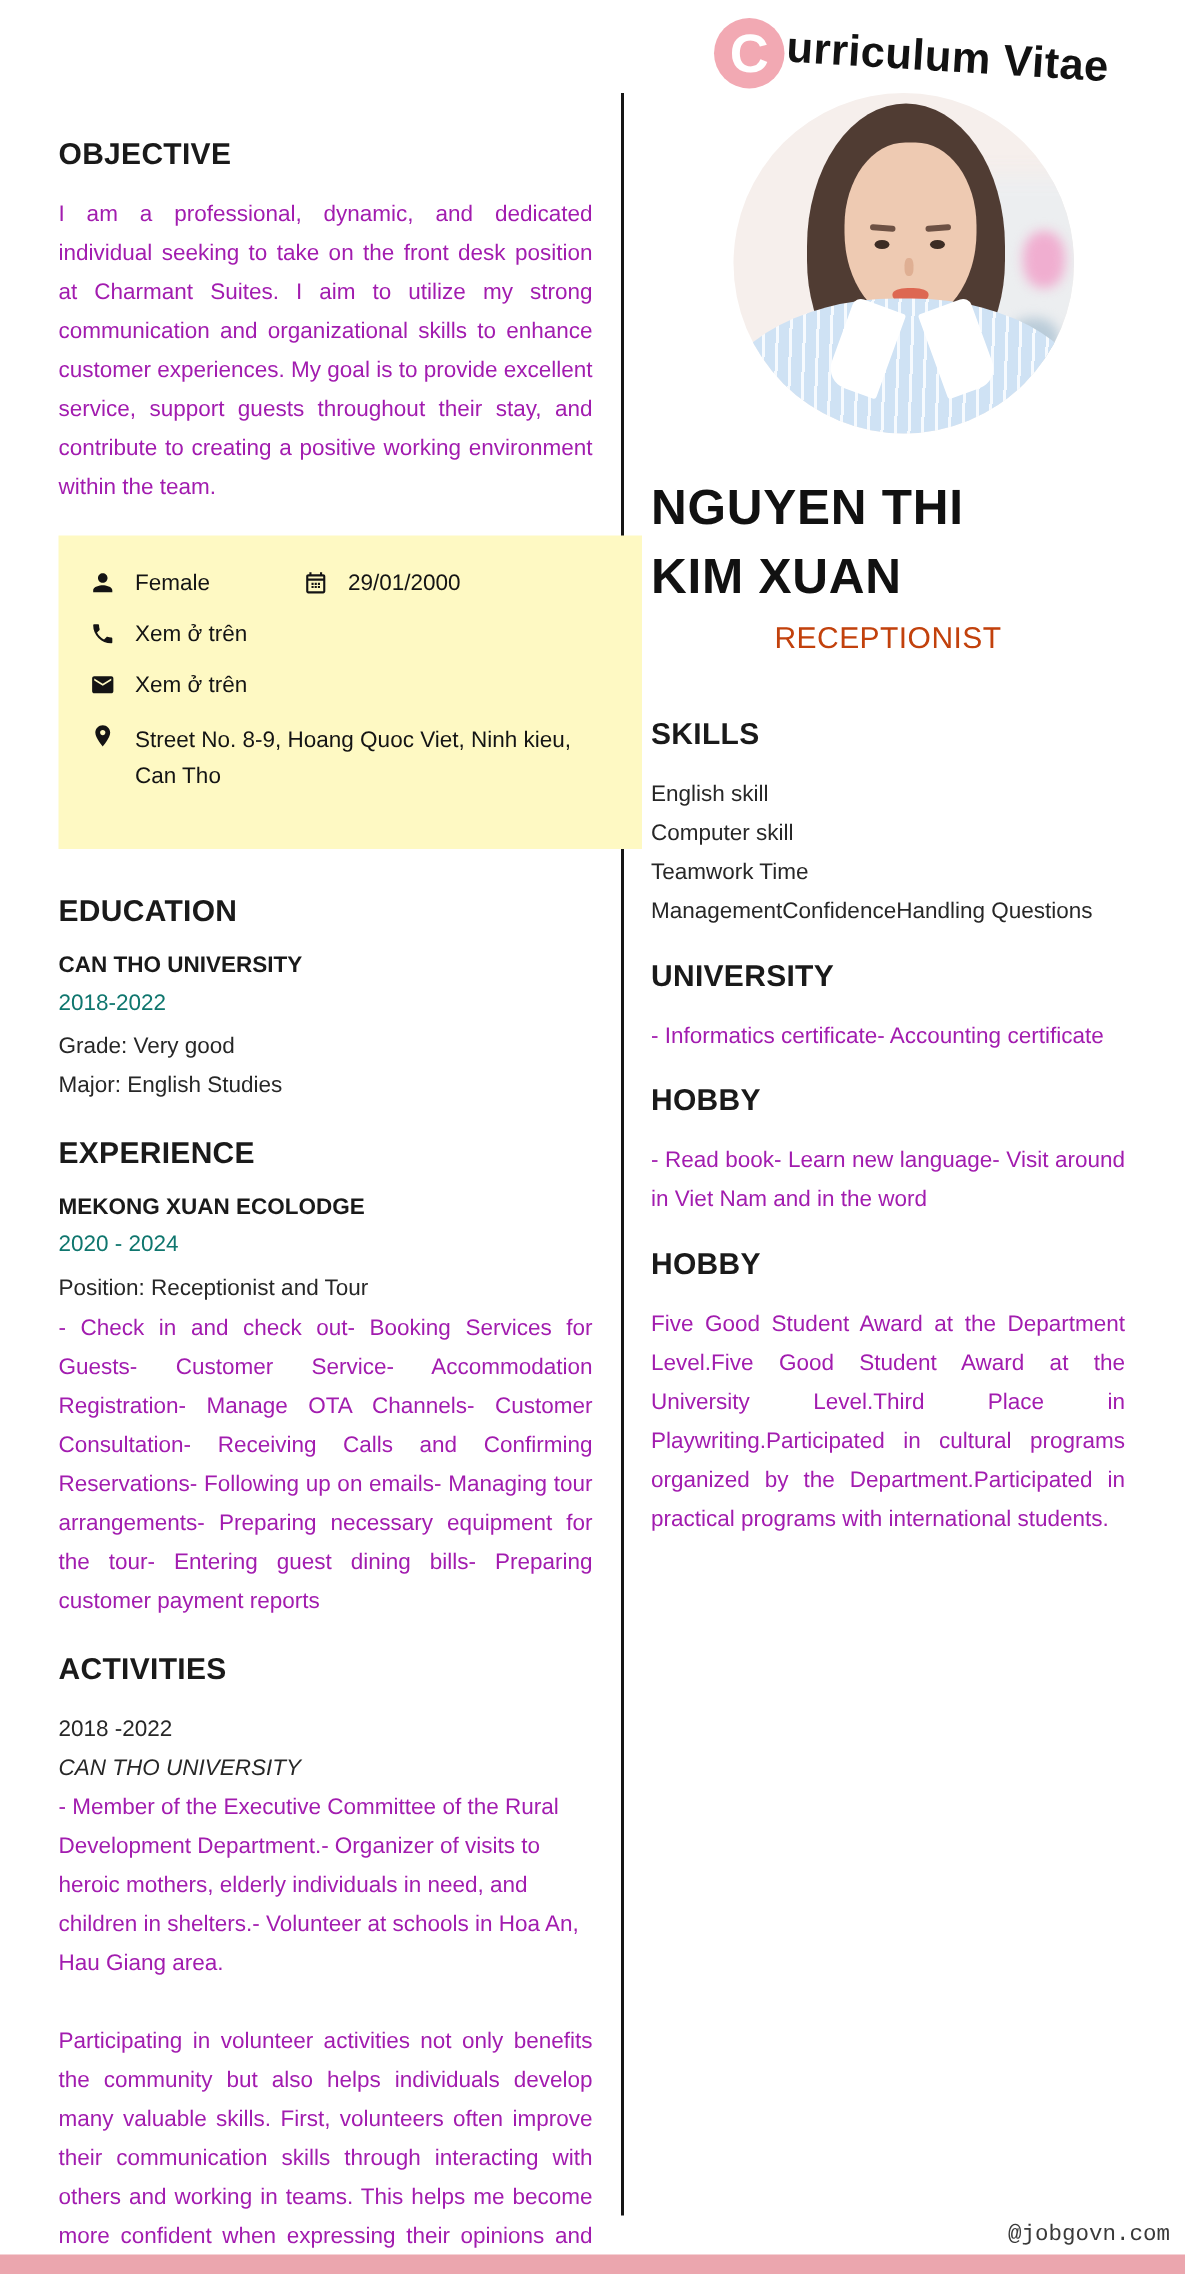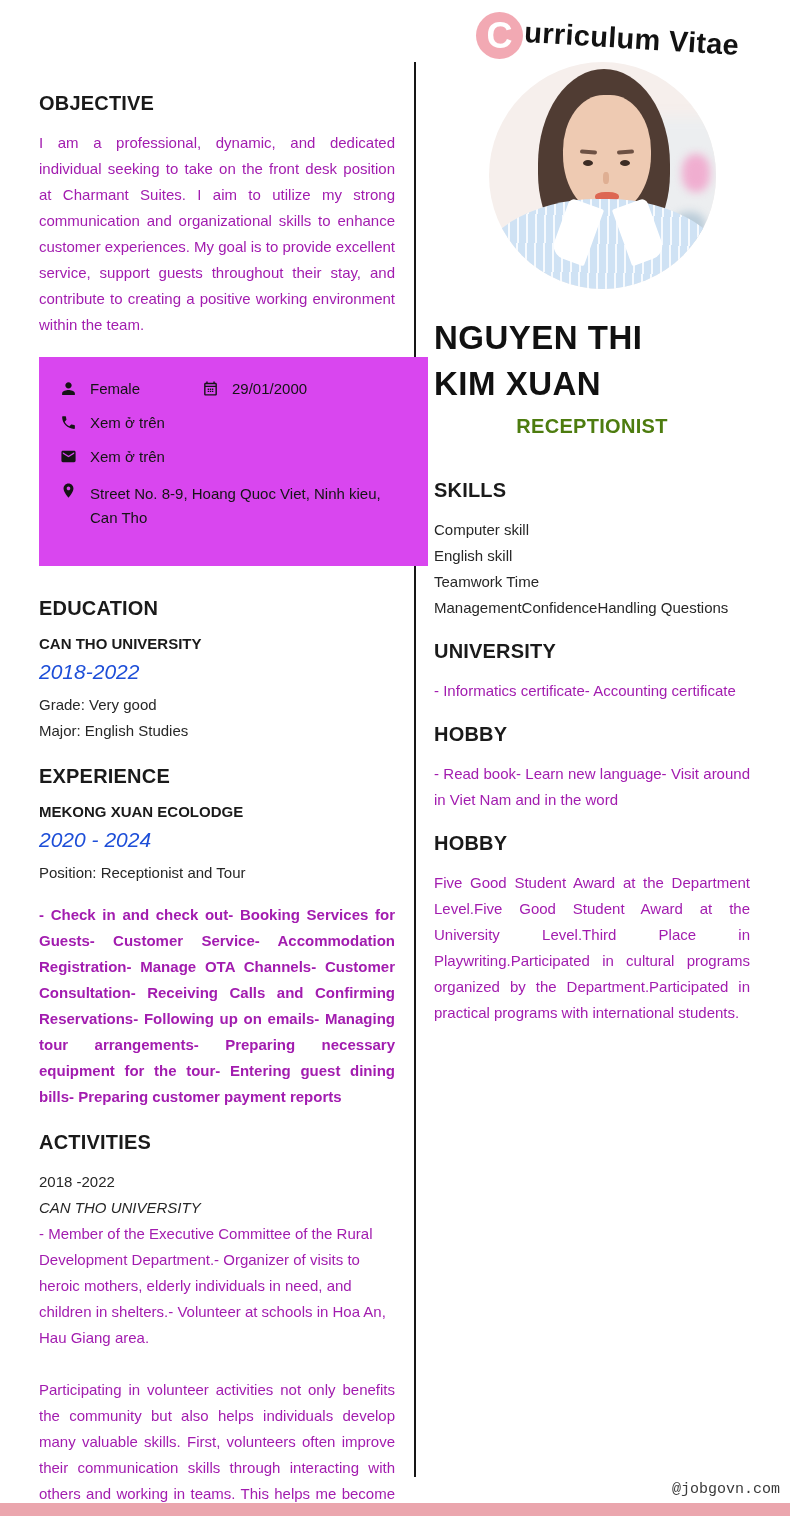--- a/index.html
+++ b/index.html
@@ -51,7 +51,7 @@
   .plain-line { font-size:15px; line-height:26px; color:#272727; }
 
   
-  .info-box { position:relative; width:389px; background:#d946ef; margin-top:19px; padding:23px 14px 20px 21px; z-index:2; }
+  .info-box { position:relative; width:389px; background:#fef9c3; margin-top:19px; padding:23px 14px 20px 21px; z-index:2; }
   .info-row { display:flex; align-items:flex-start; margin-bottom:17px; font-size:15px; color:#141414; }
   .info-row:last-child { margin-bottom:16px; }
   .info-pair { display:flex; align-items:center; }

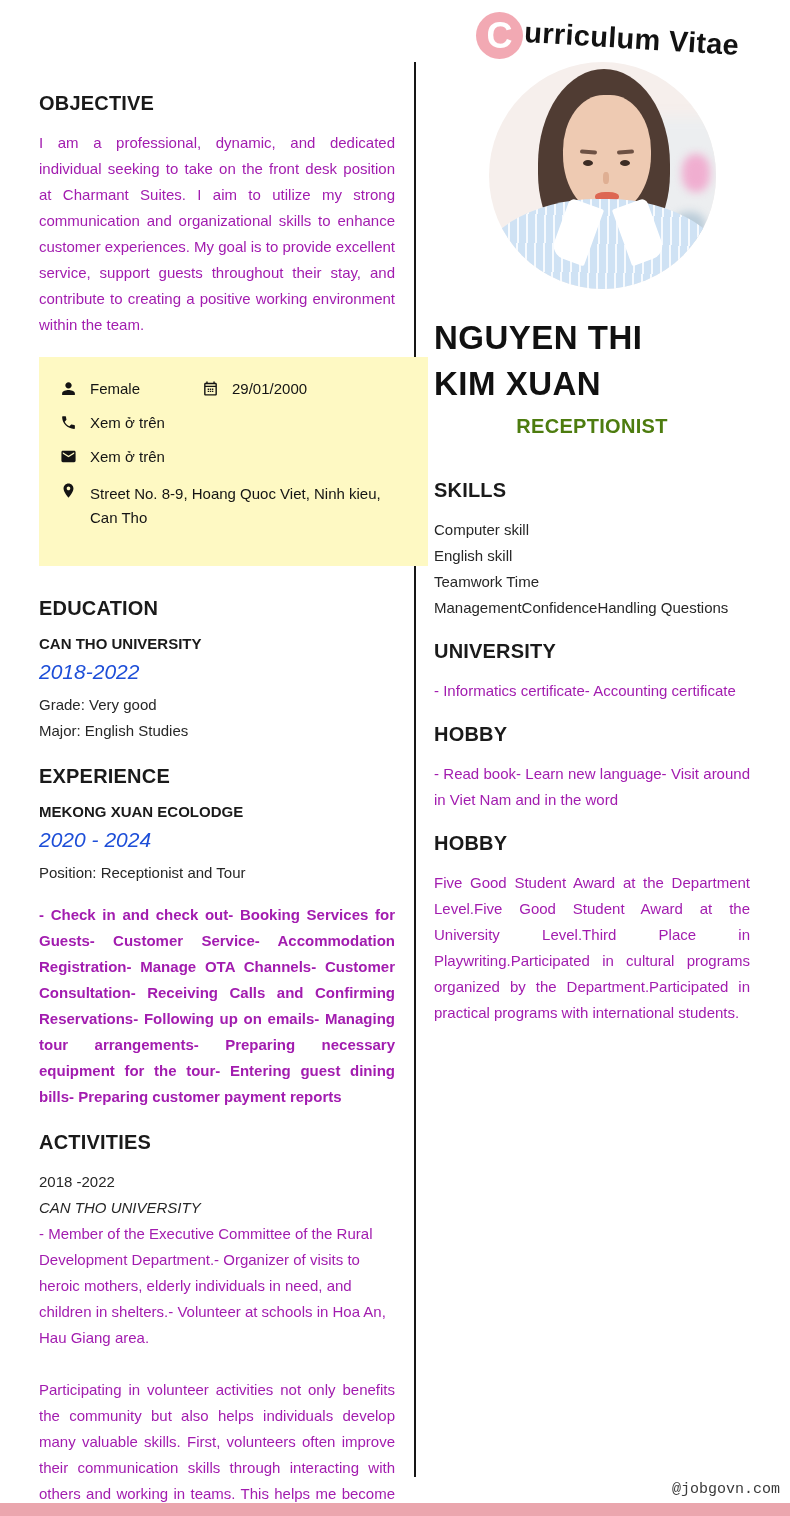--- a/index.html
+++ b/index.html
@@ -70,7 +70,7 @@
 
   
   .name { font-size:33px; line-height:46px; font-weight:700; color:#111111; letter-spacing:.5px; }
-  .role { font-size:20px; font-weight:700; color:#4d7c0f; text-align:center; margin-top:8px; letter-spacing:.3px; }
+  .role { font-size:20px; font-weight:400; color:#c2410c; text-align:center; margin-top:8px; letter-spacing:.3px; }
   .sec-skills { margin-top:41px; }
   .skill-item { font-size:15px; line-height:26px; color:#272727; }
   .sec-certificate { margin-top:19px; }

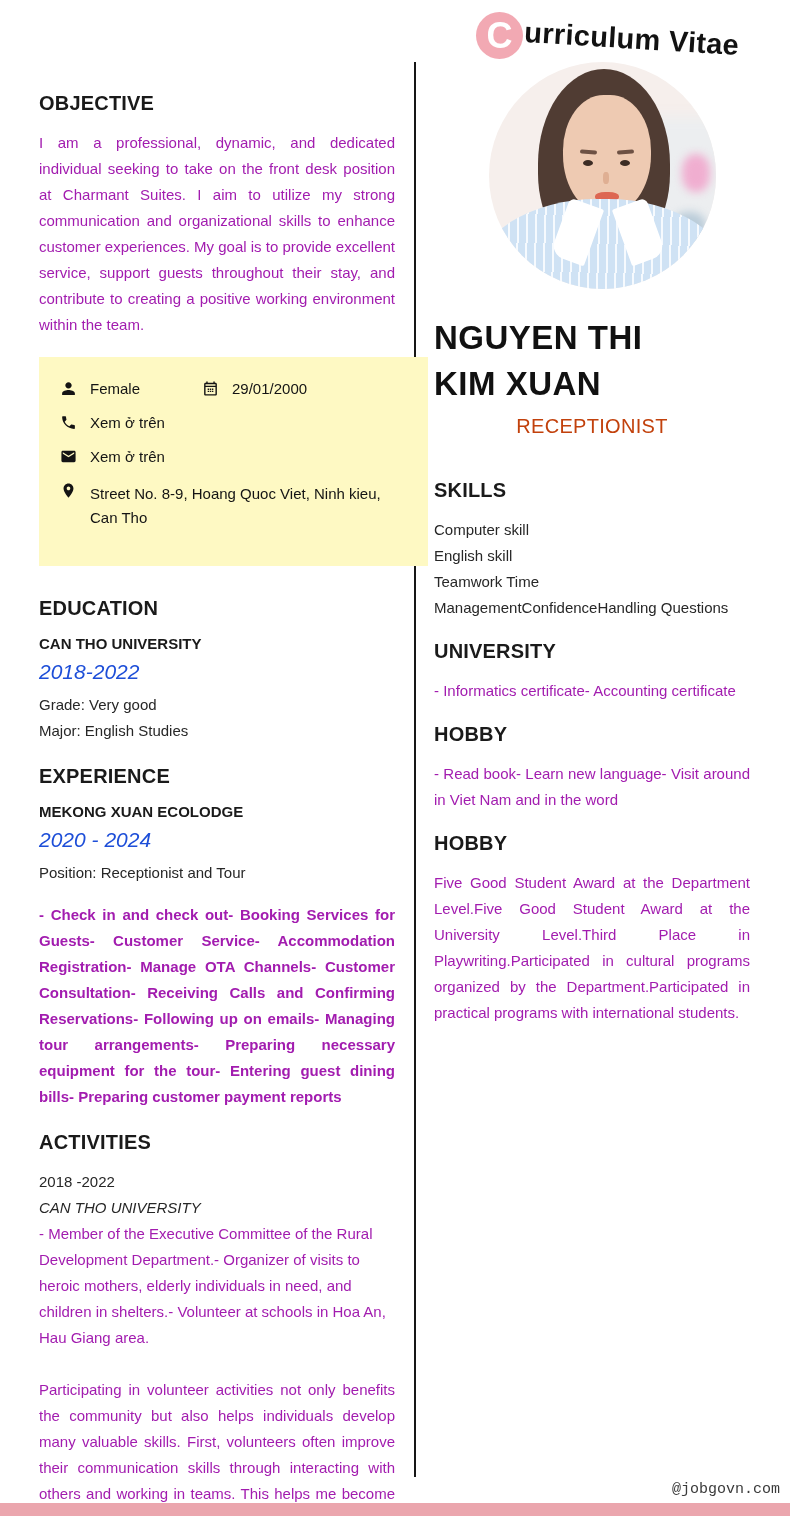--- a/index.html
+++ b/index.html
@@ -202,8 +202,8 @@
 
     <div class="sec-skills">
       <div class="section-h">SKILLS</div>
+      <div class="skill-item">English skill</div>
       <div class="skill-item">Computer skill</div>
-      <div class="skill-item">English skill</div>
       <div class="skill-item">Teamwork Time ManagementConfidenceHandling Questions</div>
     </div>
 

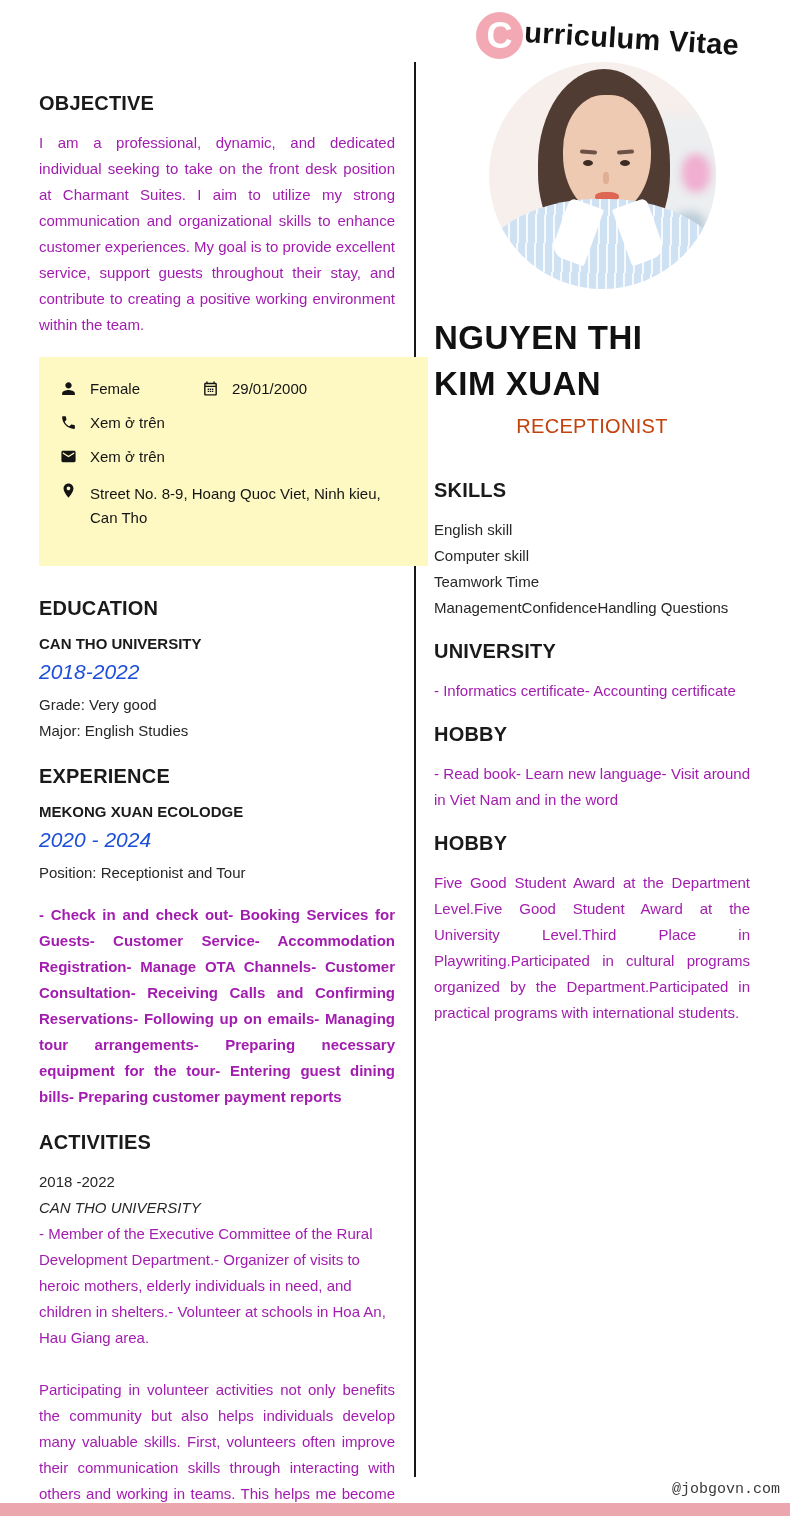--- a/index.html
+++ b/index.html
@@ -47,7 +47,7 @@
   .body-text { font-size:15px; line-height:26px; color:#a21caf; }
   .just { text-align:justify; }
   .sub-bold { font-size:15px; font-weight:700; color:#1a1a1a; margin-bottom:8px; }
-  .date-pink { font-size:21px; font-style:italic; color:#1d4ed8; margin-bottom:8px; }
+  .date-pink { font-size:15px; color:#0f766e; margin-bottom:8px; }
   .plain-line { font-size:15px; line-height:26px; color:#272727; }
 
   

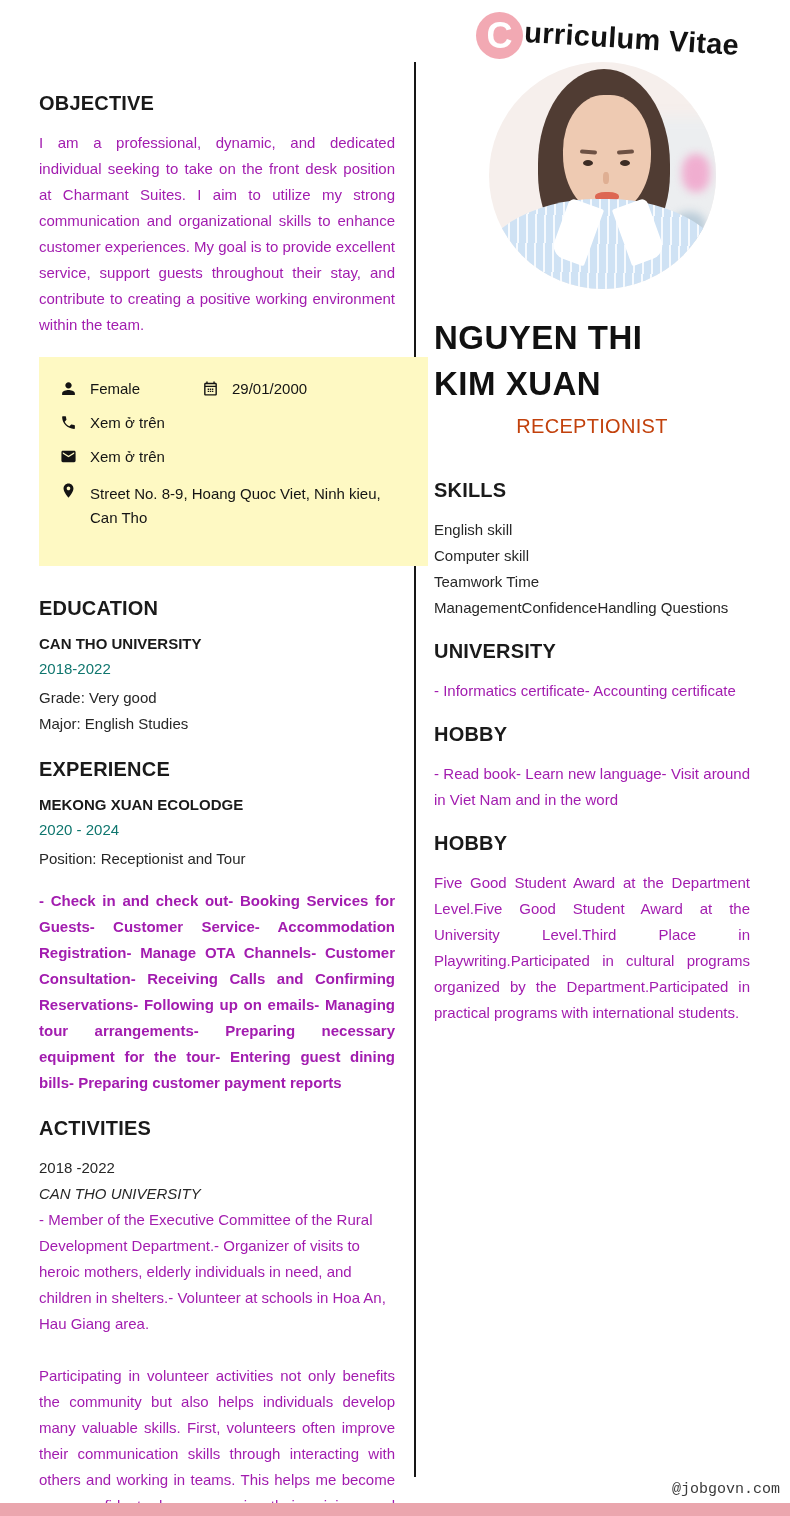--- a/index.html
+++ b/index.html
@@ -65,7 +65,7 @@
   .sec-education { margin-top:31px; }
   .sec-experience { margin-top:21px; }
   .sec-activities { margin-top:21px; }
-  .mt-par { margin-top:16px;font-weight:bold; }
+  .mt-par { margin-top:1px; }
   .act-summary { margin-top:26px; }
 
   

